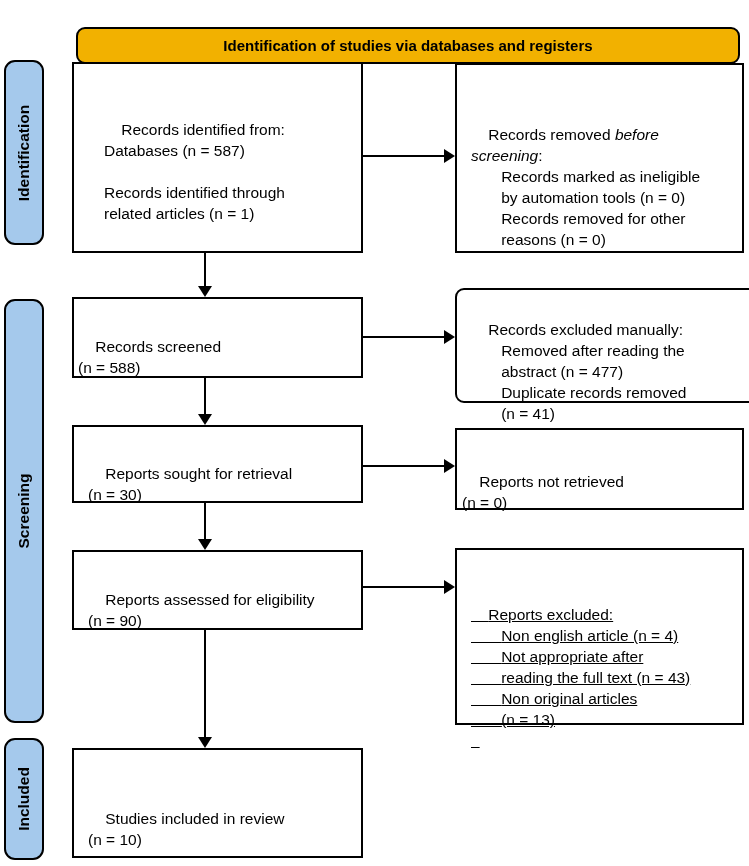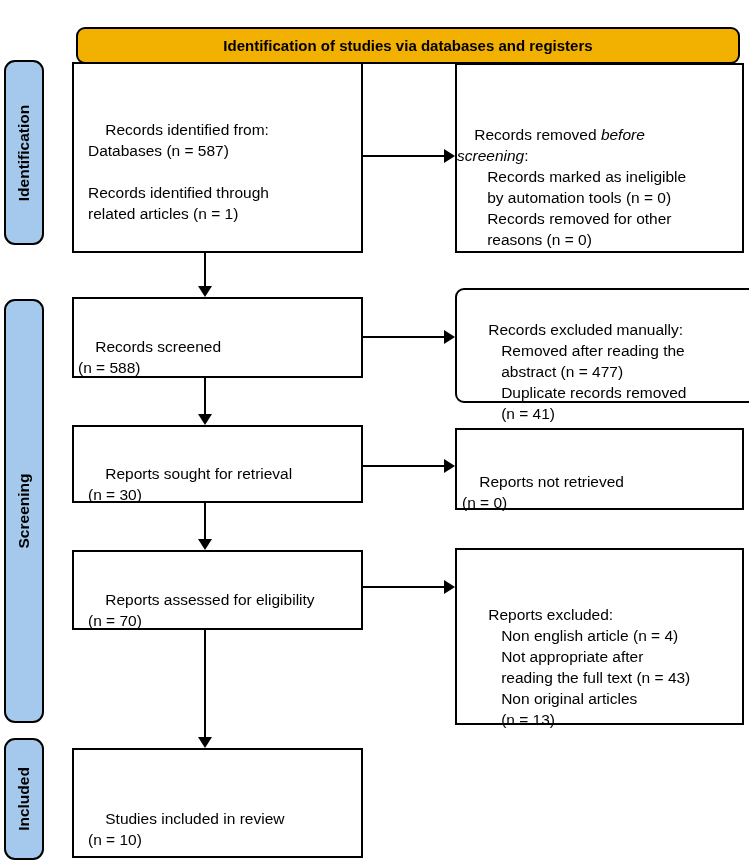--- a/index.html
+++ b/index.html
@@ -59,7 +59,7 @@
     <span>Included</span>
   </div>
 
-  <div class="flowbox" style="left:72px;top:62px;width:291px;height:191px;padding:34px 12px 8px 14px;">
+  <div class="flowbox" style="left:72px;top:62px;width:291px;height:191px;padding:34px 12px 8px 30px;">
     <span>Records identified from:
 Databases (n = 587)
 

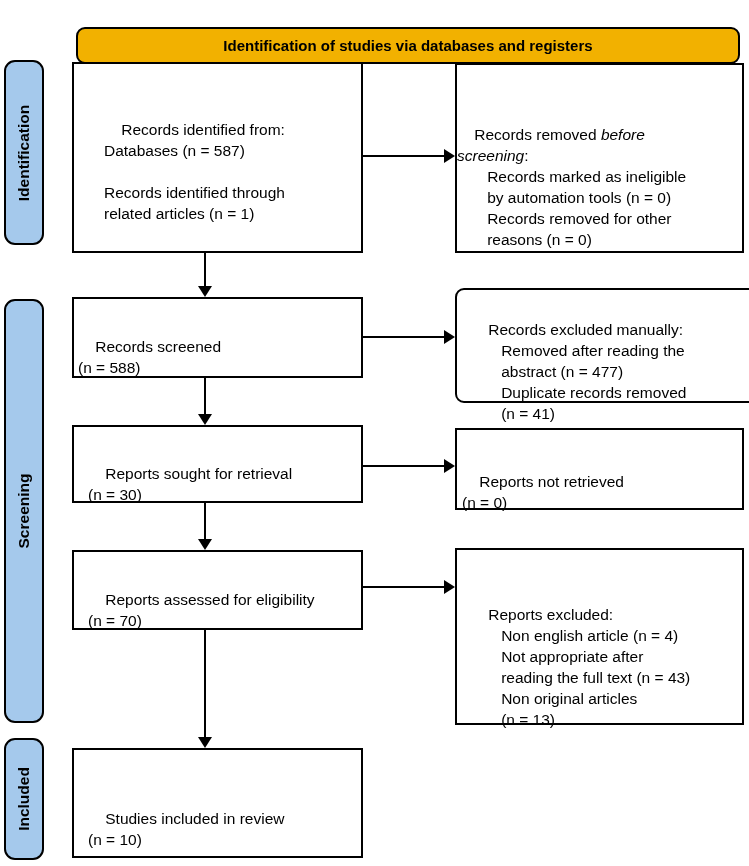--- a/index.html
+++ b/index.html
@@ -87,7 +87,7 @@
 (n = 10)</span>
   </div>
 
-  <div class="flowbox" style="left:455px;top:63px;width:289px;height:190px;padding:38px 10px 8px 0;">
+  <div class="flowbox" style="left:455px;top:63px;width:289px;height:190px;padding:38px 10px 8px 14px;">
     <span>Records removed </span><span class="it">before
 screening</span><span>:
        Records marked as ineligible

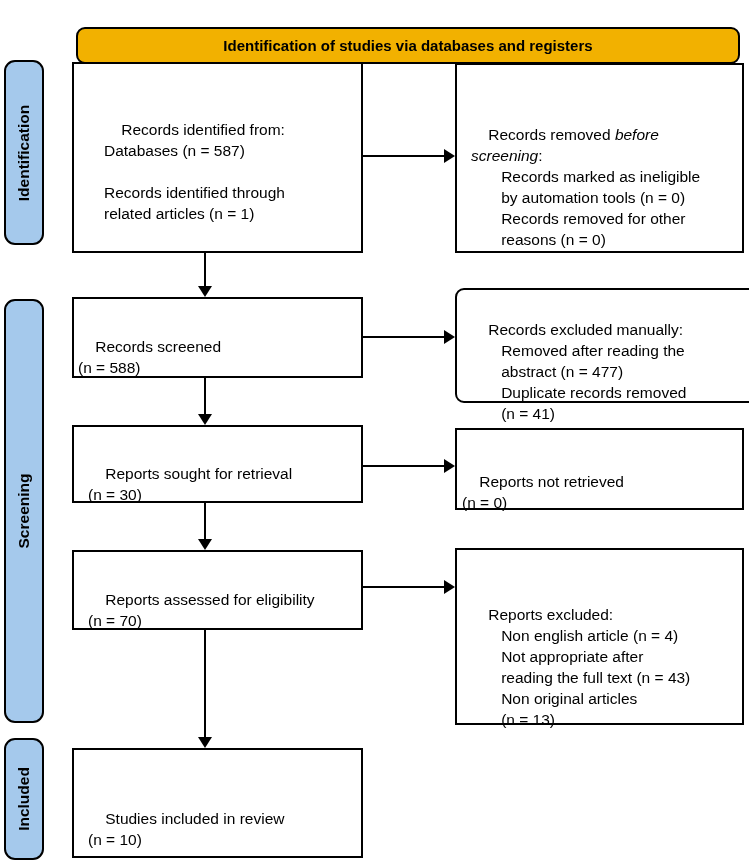--- a/index.html
+++ b/index.html
@@ -79,7 +79,7 @@
 
   <div class="flowbox" style="left:72px;top:550px;width:291px;height:80px;padding:16px 12px 8px 14px;">
     <span>Reports assessed for eligibility
-(n = 70)</span>
+(n = 90)</span>
   </div>
 
   <div class="flowbox" style="left:72px;top:748px;width:291px;height:110px;padding:37px 12px 8px 14px;">

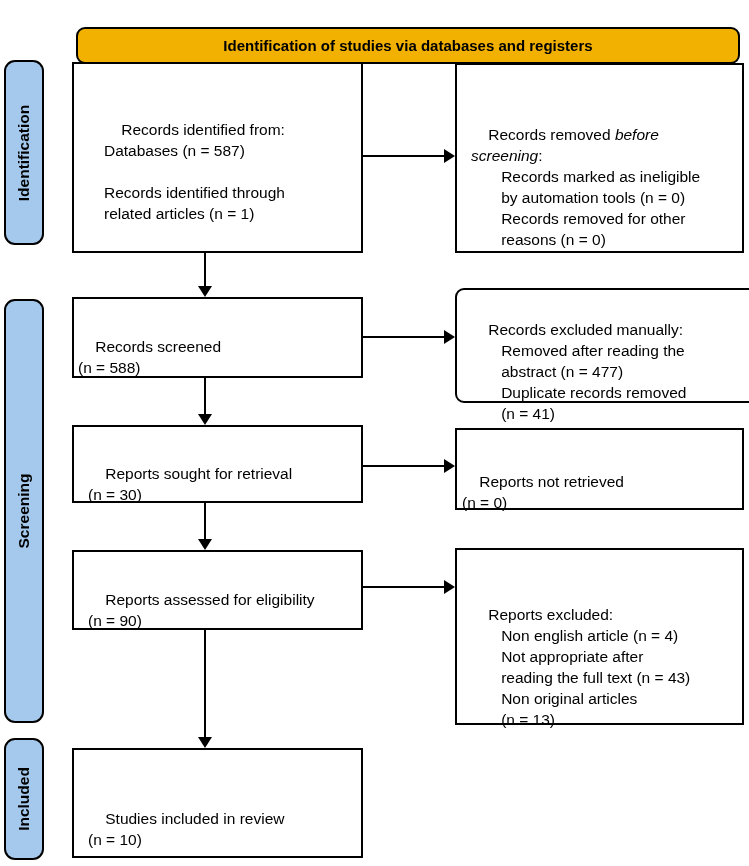--- a/index.html
+++ b/index.html
@@ -109,7 +109,7 @@
 (n = 0)</span>
   </div>
 
-  <div class="flowbox" style="left:455px;top:548px;width:289px;height:177px;padding:33px 10px 0 14px;">
+  <div class="flowbox" style="left:455px;top:548px;width:289px;height:177px;padding:33px 10px 0 14px;text-decoration:underline;">
     <span>Reports excluded:
        Non english article (n = 4)
        Not appropriate after

